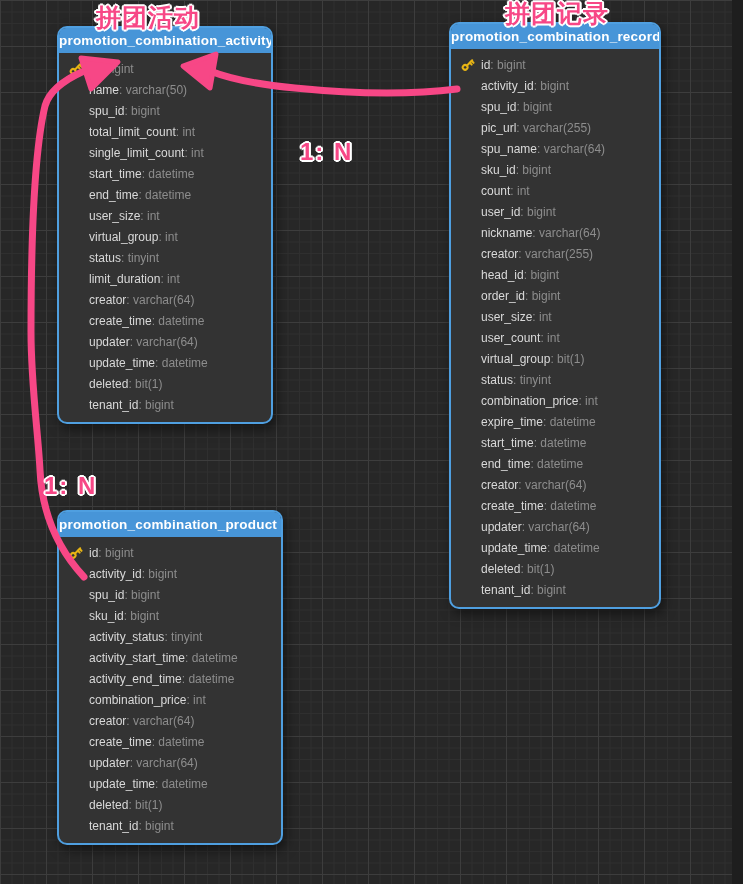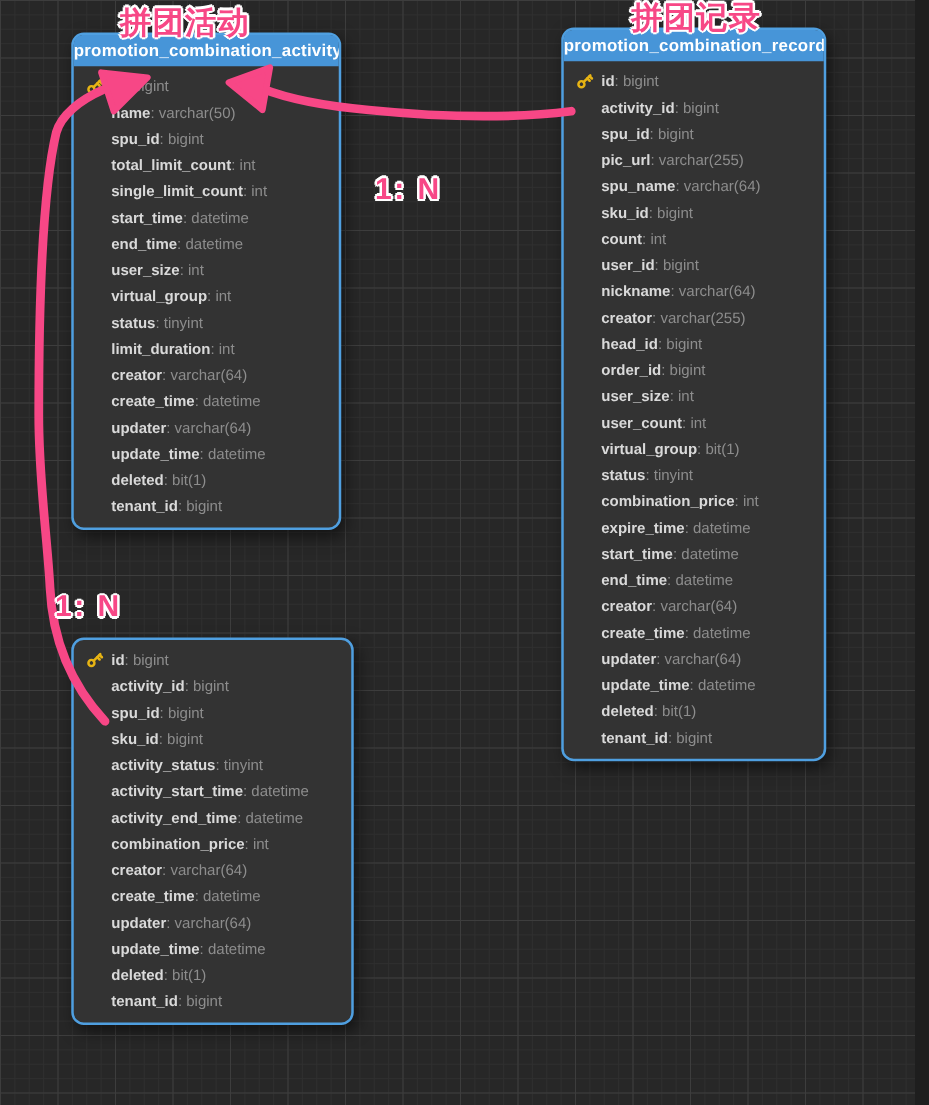--- a/index.html
+++ b/index.html
@@ -32,7 +32,7 @@
   .db-row { display: flex; align-items: center; height: 21px; font-size: 12px; white-space: nowrap; }
   .db-ico { width: 16px; height: 15px; margin-right: 5px; flex: 0 0 16px; }
   .db-ico svg { width: 16px; height: 15px; display: block; }
-  .db-name { font-weight: bold; color: var(--field_name, #d9d9d9); }
+  .db-name { font-weight: normal; color: var(--field_name, #d9d9d9); }
   .db-type { color: var(--field_type, #8d8d8d); }
   .outlined {
     position: absolute; z-index: 5;

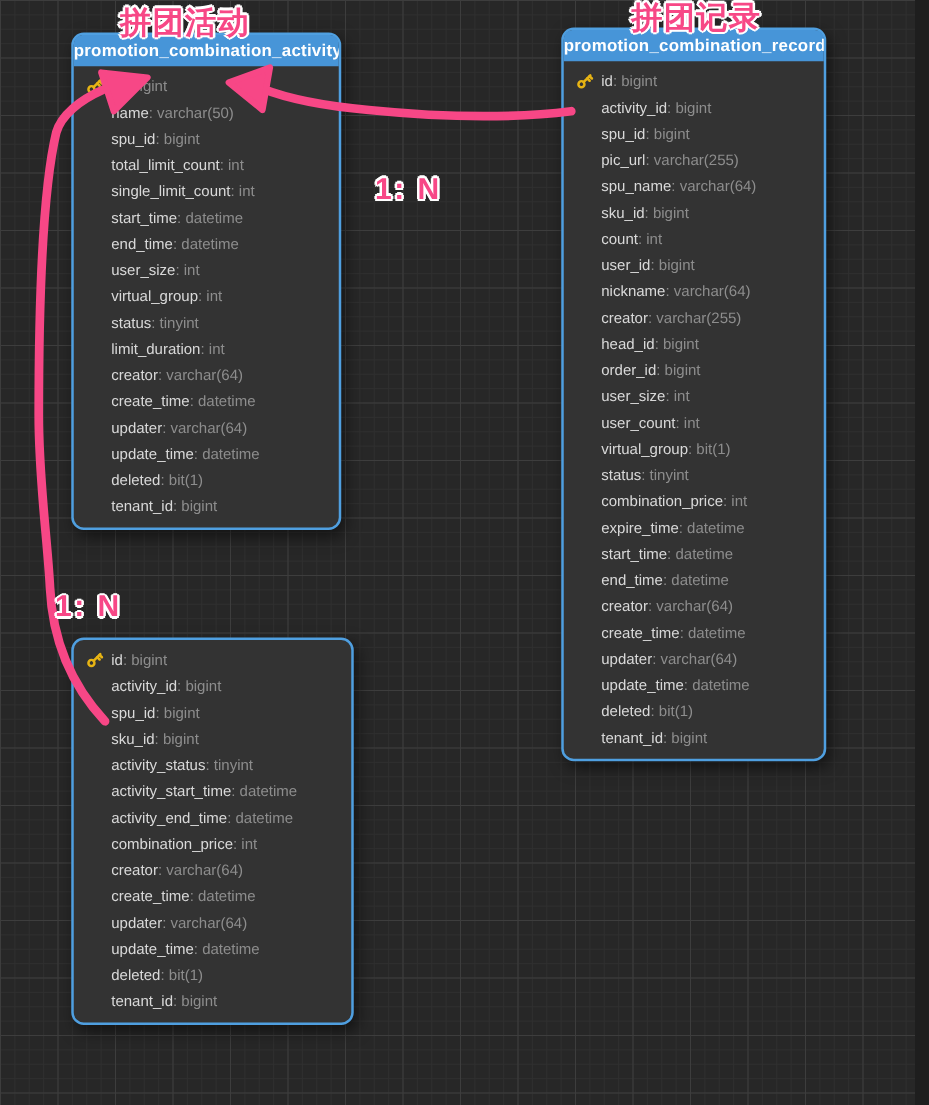--- a/index.html
+++ b/index.html
@@ -324,6 +324,7 @@
   </div>
 
   <div id="t-product" class="db-table">
+    <div class="db-head">promotion_combination_product</div>
     <div class="db-body">
         <div class="db-row">
           <span class="db-ico">

